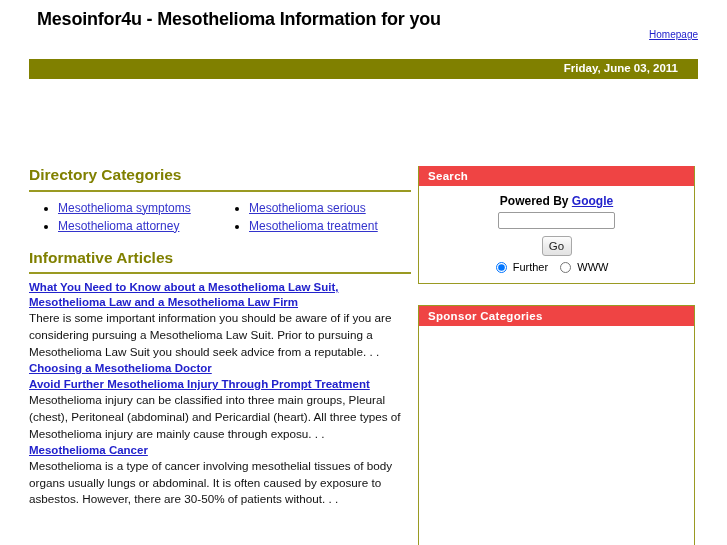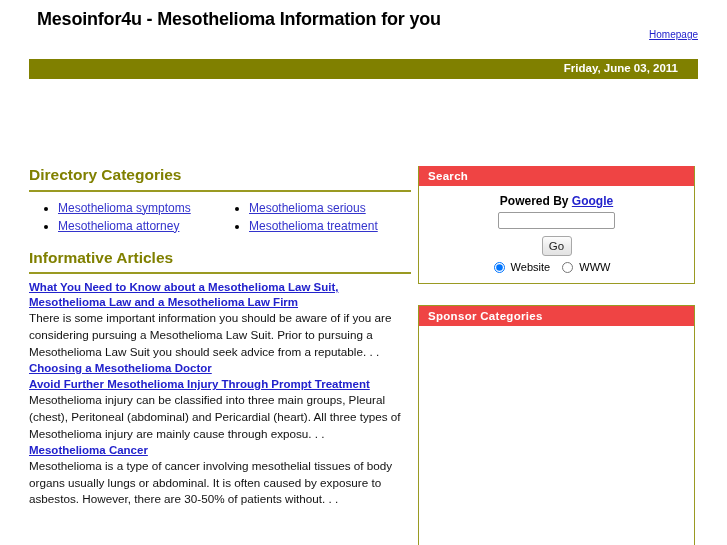--- a/index.html
+++ b/index.html
@@ -321,7 +321,7 @@
           <div class="radio-row">
             <label>
               <input type="radio" name="scope" checked="" style="">
-              <span>Website</span>
+              <span>Further</span>
             </label>
             <label>
               <input type="radio" name="scope" style="">

